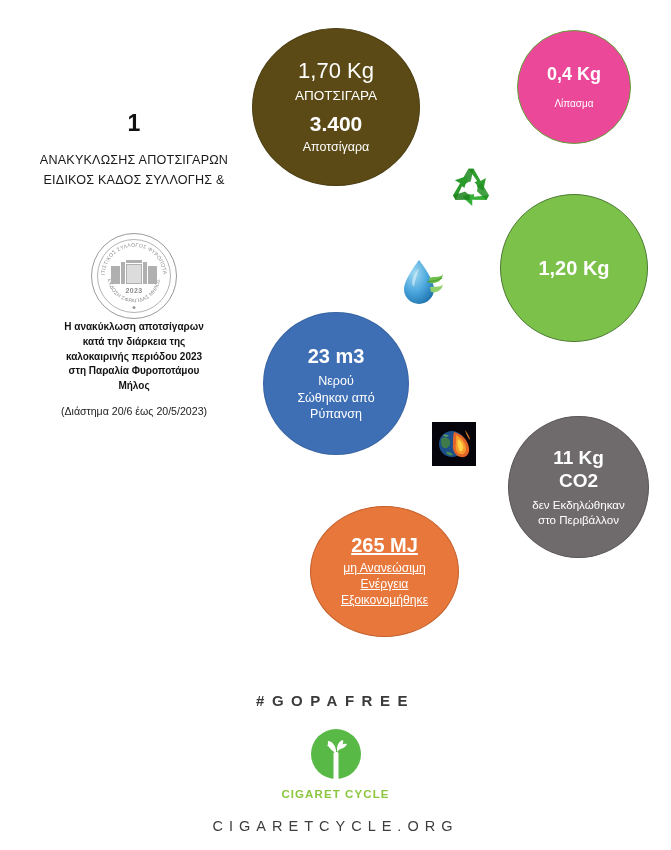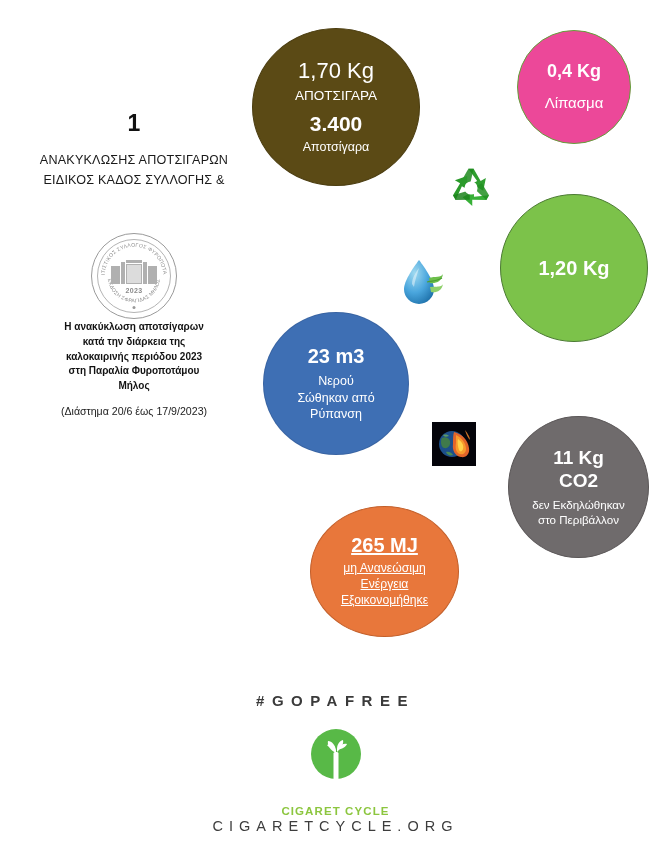--- a/index.html
+++ b/index.html
@@ -173,7 +173,7 @@
     border: 1px solid #63a23a;
   }
   #bubble-fertilizer .v { font-size: 18px; }
-  #bubble-fertilizer .l { font-size: 15px; margin-top: 12px; text-align: right; }
+  #bubble-fertilizer .l { font-size: 10px; margin-top: 12px; text-align: right; }
 
   
   #bubble-plastic {

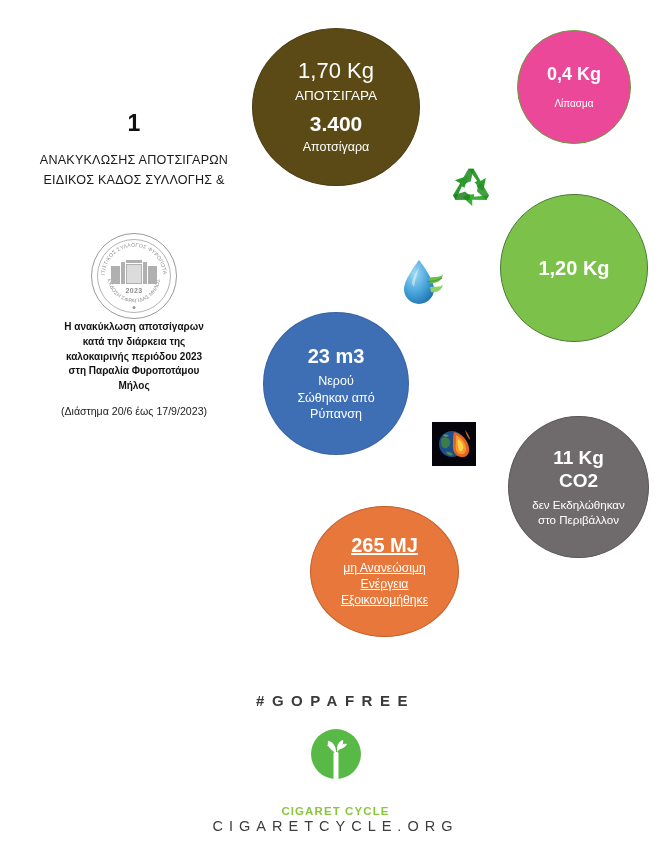--- a/index.html
+++ b/index.html
@@ -313,7 +313,7 @@
       <div>στη Παραλία Φυροποτάμου</div>
       <div>Μήλος</div>
     </div>
-    <div class="period">(Διάστημα 20/6 έως 17/9/2023)</div>
+    <div class="period">(Διάστημα 20/6 έως 20/5/2023)</div>
   </div>
 
   <div class="bubble" id="bubble-butts">

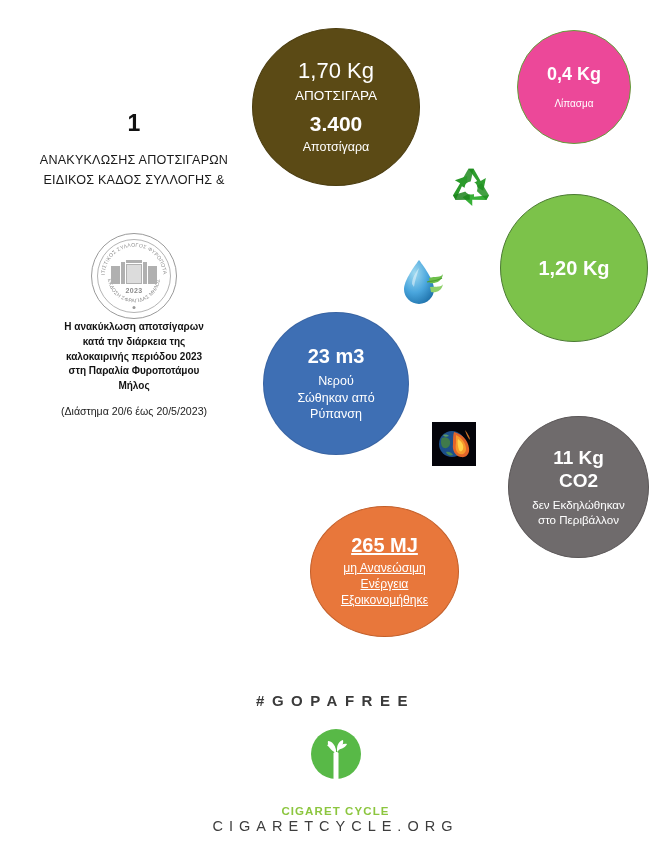--- a/index.html
+++ b/index.html
@@ -251,7 +251,7 @@
     position: relative;
   }
   .logo-name {
-    margin-top: 21px;
+    margin-top: 4px;
     font-size: 11.5px;
     font-weight: bold;
     letter-spacing: 1.1px;

